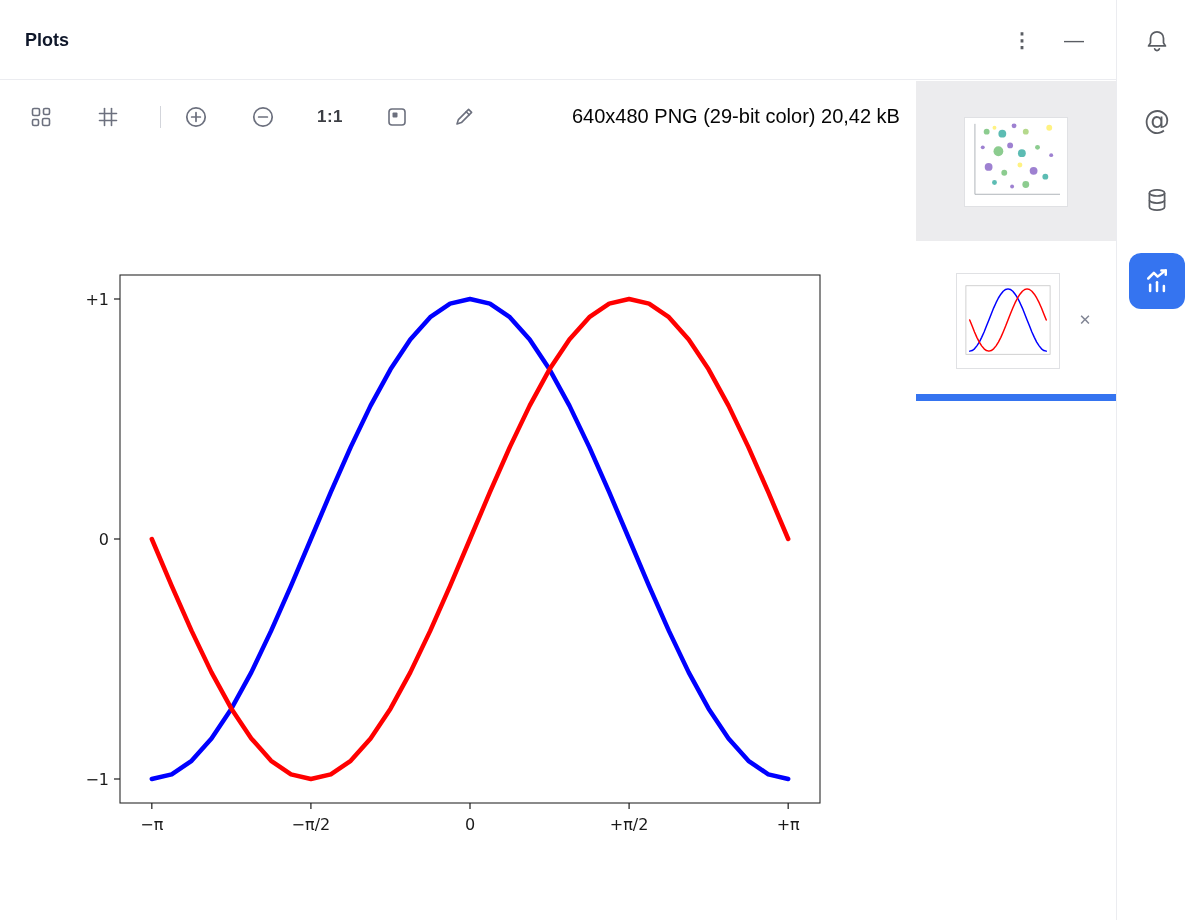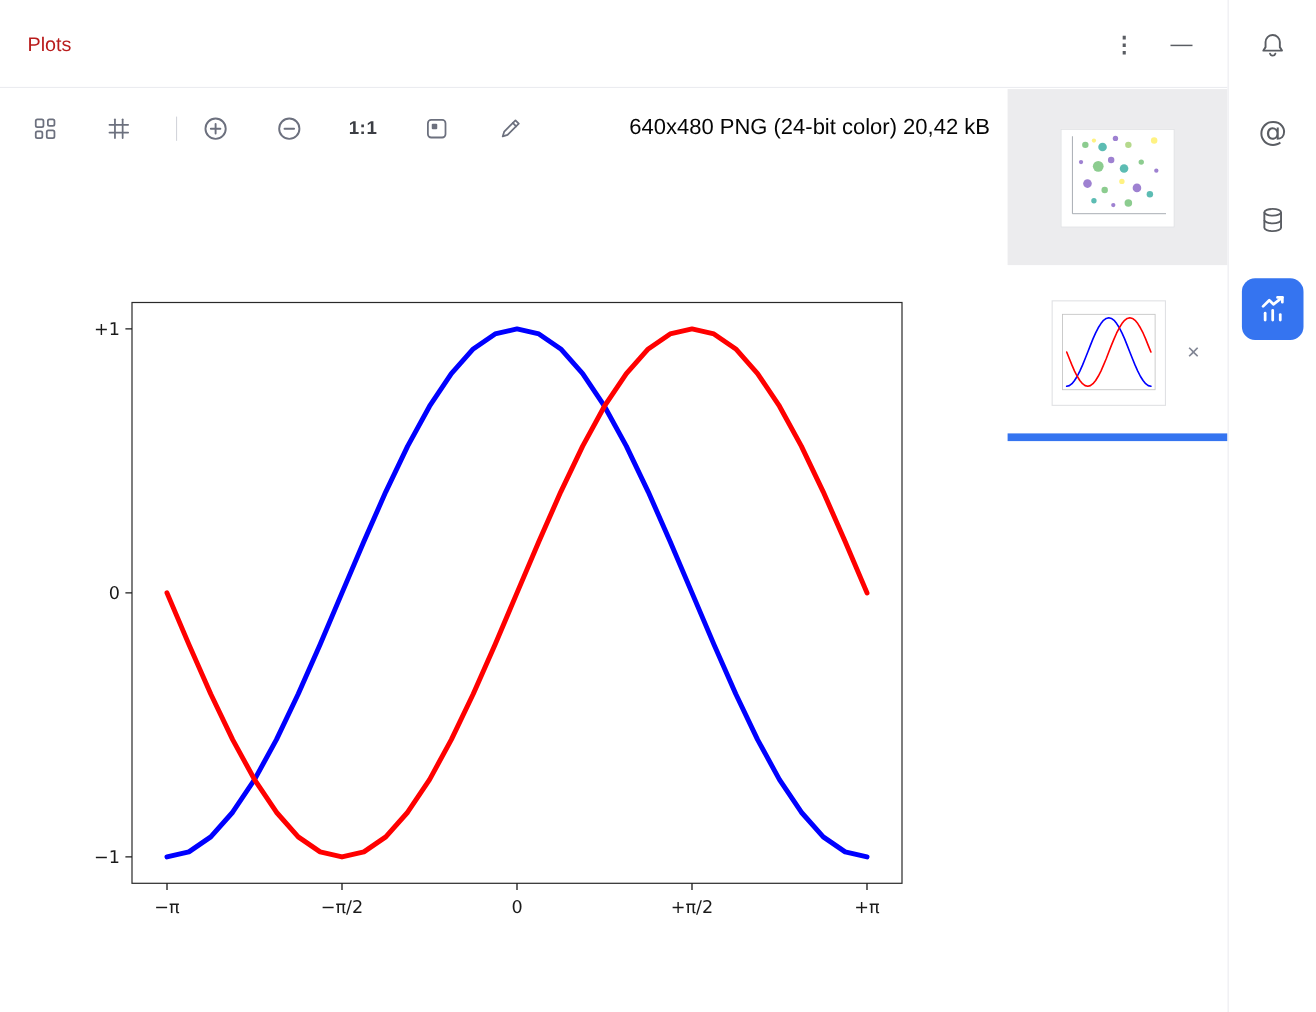--- a/index.html
+++ b/index.html
@@ -22,7 +22,7 @@
   #panel-title {
     position:absolute; left:25px; top:0; height:80px;
     display:flex; align-items:center;
-    font-size:18px; font-weight:400; color:#b91c1c;
+    font-size:18px; font-weight:700; color:#0f172a;
   }
   .hdr-btn { position:absolute; top:26px; width:28px; height:28px; border-radius:4px; }
   #kebab-btn { left:1008px; font-size:20px; color:#5a5d63; font-weight:700; }

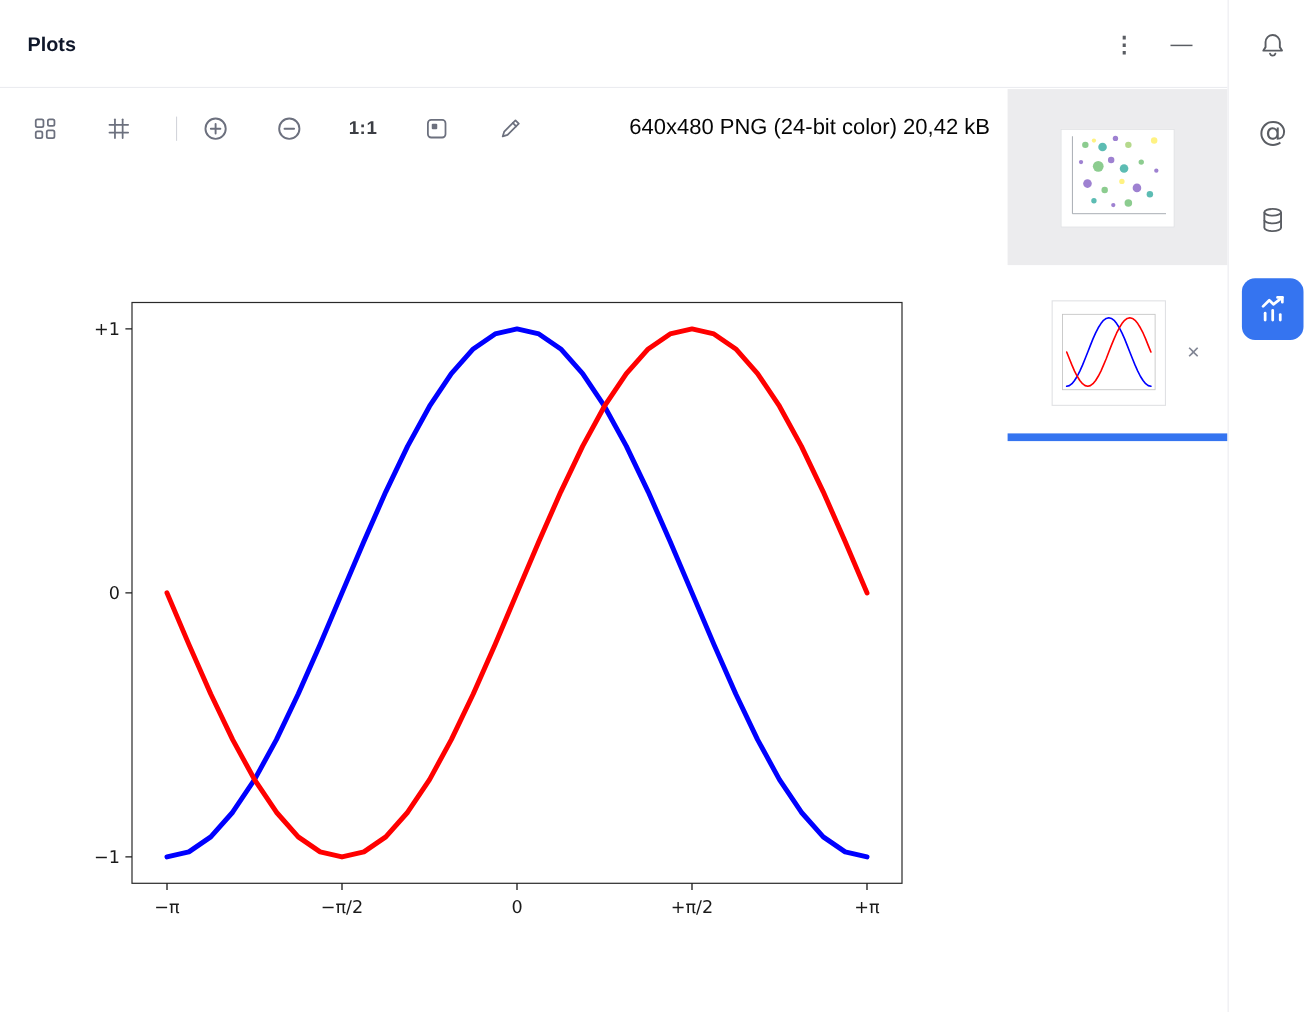--- a/index.html
+++ b/index.html
@@ -132,7 +132,7 @@
       <line x1="14.2" y1="6.8" x2="17.2" y2="9.8"></line>
     </svg>
   </button>
-  <span id="image-info">640x480 PNG (24-bit color) 20,42 kB</span>
+  <span id="image-info">640x480 PNG (29-bit color) 20,42 kB</span>
 </div>
 
 <div id="plot-area">

